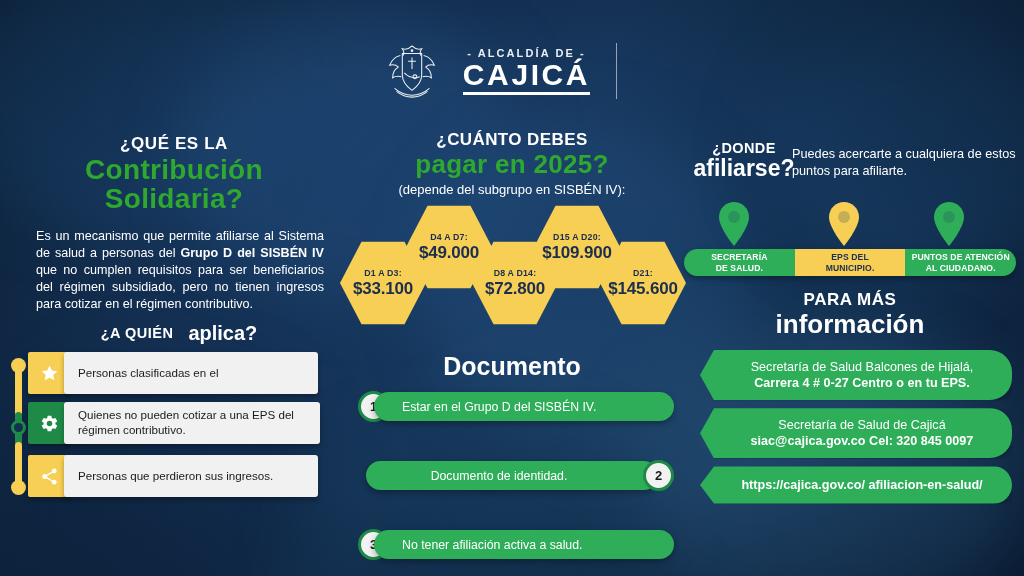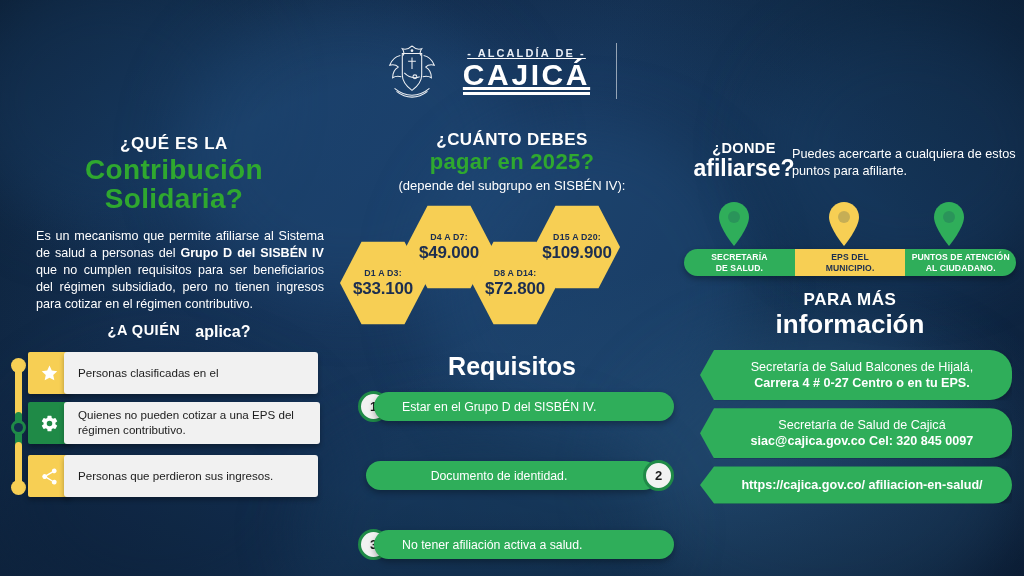--- a/index.html
+++ b/index.html
@@ -36,7 +36,7 @@
   
   .header { position: absolute; left: 0; top: 40px; width: 1024px; display: flex; justify-content: center; align-items: center; gap: 0; }
   .crest { width: 62px; height: 62px; flex: none; }
-  .brand { margin-left: 20px; text-align: center; color: #fff; text-decoration: underline; }
+  .brand { margin-left: 20px; text-align: center; color: #fff; }
   .brand .kicker { font-size: 11px; letter-spacing: 2.1px; font-weight: 700; color: #e9eef5; }
   .brand .name { font-size: 30px; font-weight: 800; letter-spacing: 2.6px; line-height: 1.05; border-bottom: 3px solid #fff; padding-bottom: 2px; }
   .divider-v { width: 1px; height: 56px; background: rgba(255,255,255,0.55); margin: 0 26px; }

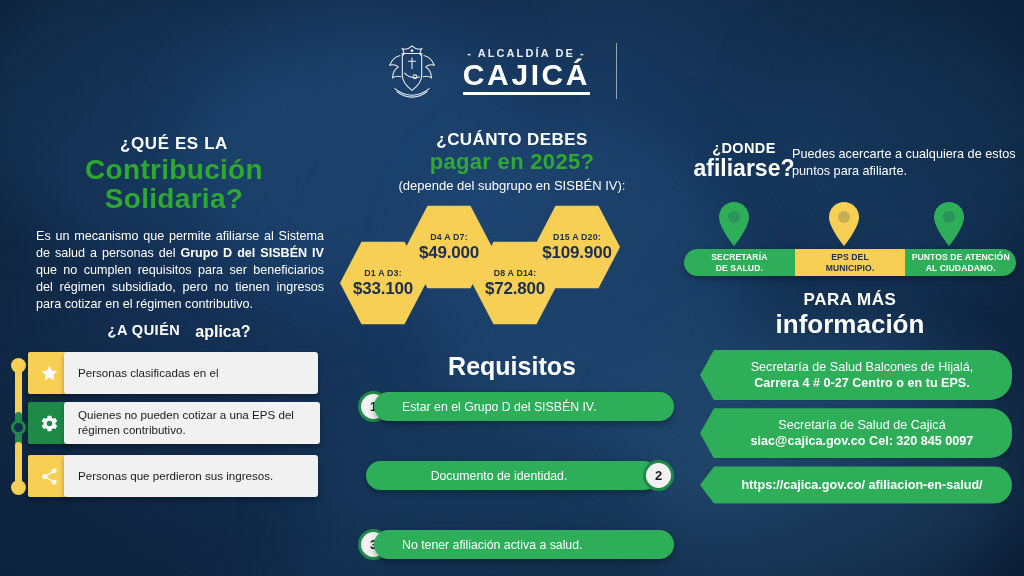--- a/index.html
+++ b/index.html
@@ -87,7 +87,7 @@
   
   .col-center { position: absolute; left: 344px; top: 130px; width: 336px; }
   .c-title-1 { font-size: 17px; letter-spacing: 0.4px; }
-  .c-title-2 { font-size: 22px; line-height: 1.0; margin-top: 1px; }
+  .c-title-2 { font-size: 26px; line-height: 1.0; margin-top: 1px; }
   .c-sub { text-align: center; color: #fff; font-size: 13px; margin-top: 5px; }
 
   .hexwrap { position: absolute; left: 340px; top: 204px; width: 348px; height: 116px; }

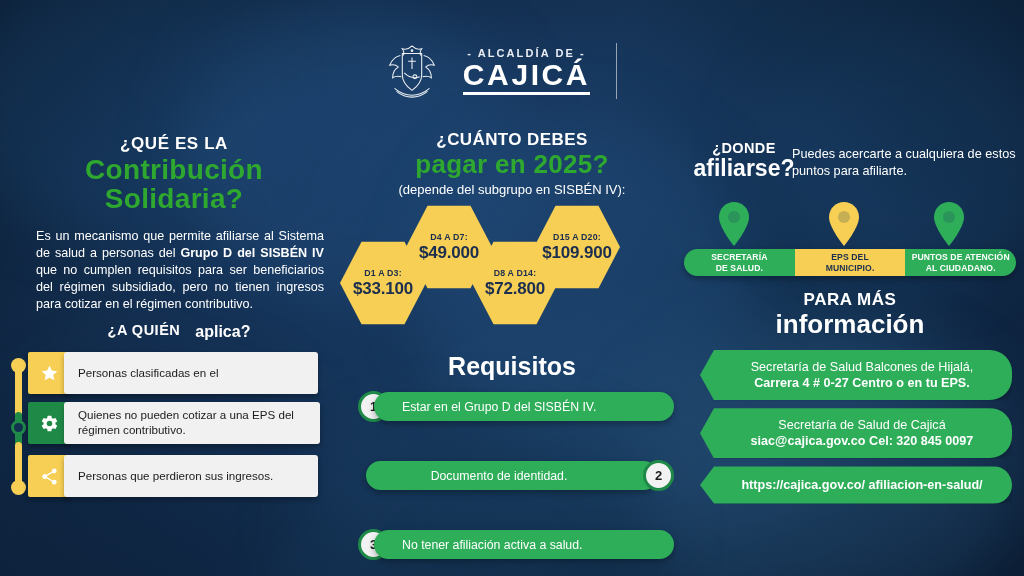--- a/index.html
+++ b/index.html
@@ -267,6 +267,10 @@
       <div class="lab">D15 A D20:</div>
       <div class="val">$109.900</div>
     </div>
+    <div class="hex hx5">
+      <div class="lab">D21:</div>
+      <div class="val">$145.600</div>
+    </div>
   </div>
 
   <div class="req-head">Requisitos</div>

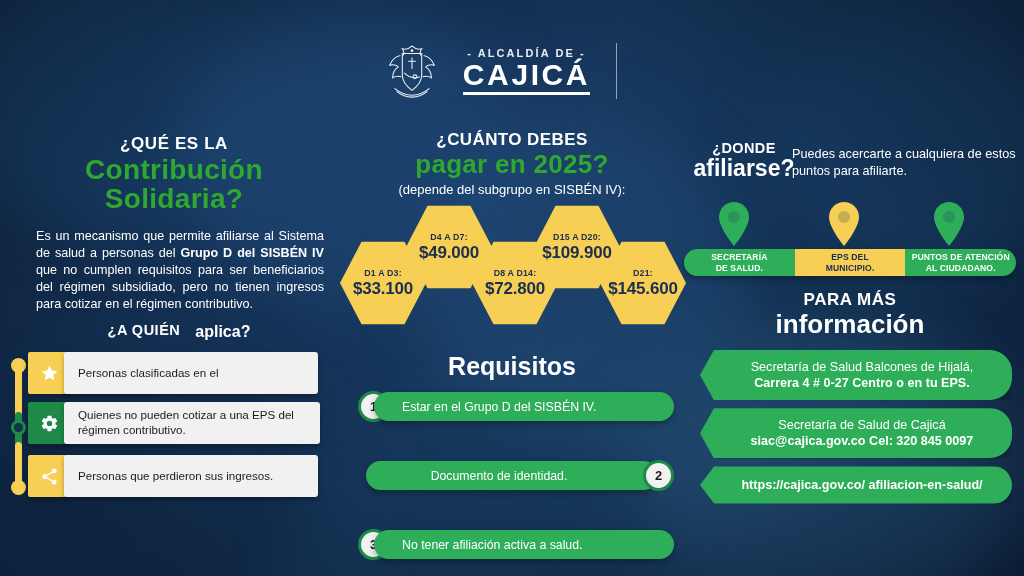--- a/index.html
+++ b/index.html
@@ -59,7 +59,7 @@
   .aquien { position: absolute; left: 14px; top: 322px; width: 330px; }
   .aquien-head { text-align: center; color: #fff; }
   .aquien-head .t1 { font-size: 14.5px; font-weight: 800; letter-spacing: 0.5px; display: inline; vertical-align: 2px; }
-  .aquien-head .t2 { font-size: 16px; font-weight: 800; display: inline; margin-left: 15px; }
+  .aquien-head .t2 { font-size: 20px; font-weight: 800; display: inline; margin-left: 15px; }
 
   .timeline { position: absolute; left: 10px; top: 356px; width: 16px; height: 136px; }
   .tl-seg { position: absolute; left: 5px; width: 7px; border-radius: 4px; }

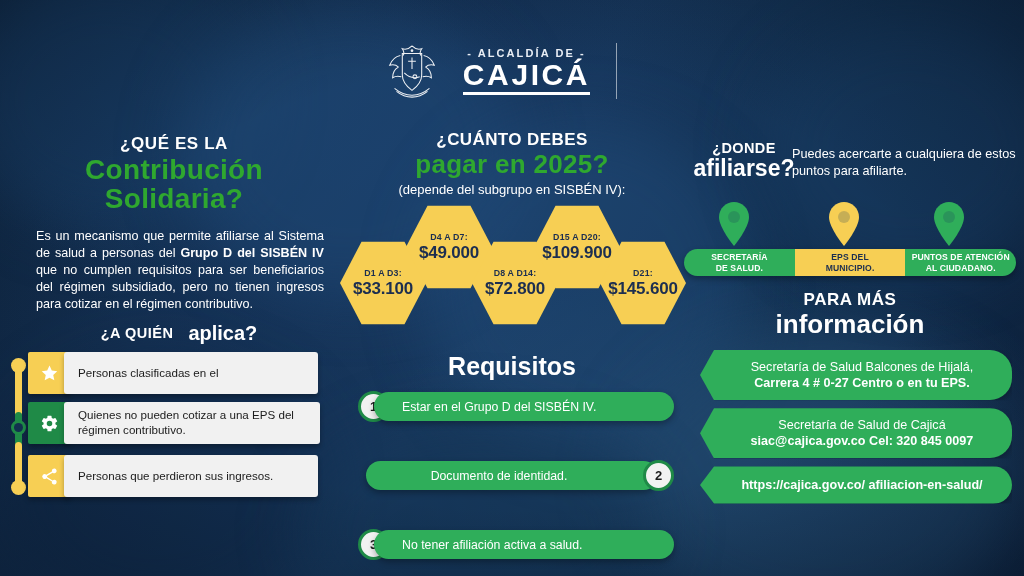--- a/index.html
+++ b/index.html
@@ -273,7 +273,7 @@
     </div>
   </div>
 
-  <div class="req-head">Requisitos</div>
+  <div class="req-head">Documento</div>
   <div class="reqs">
     <div class="rrow r-left">
       <div class="rnum">1</div>

